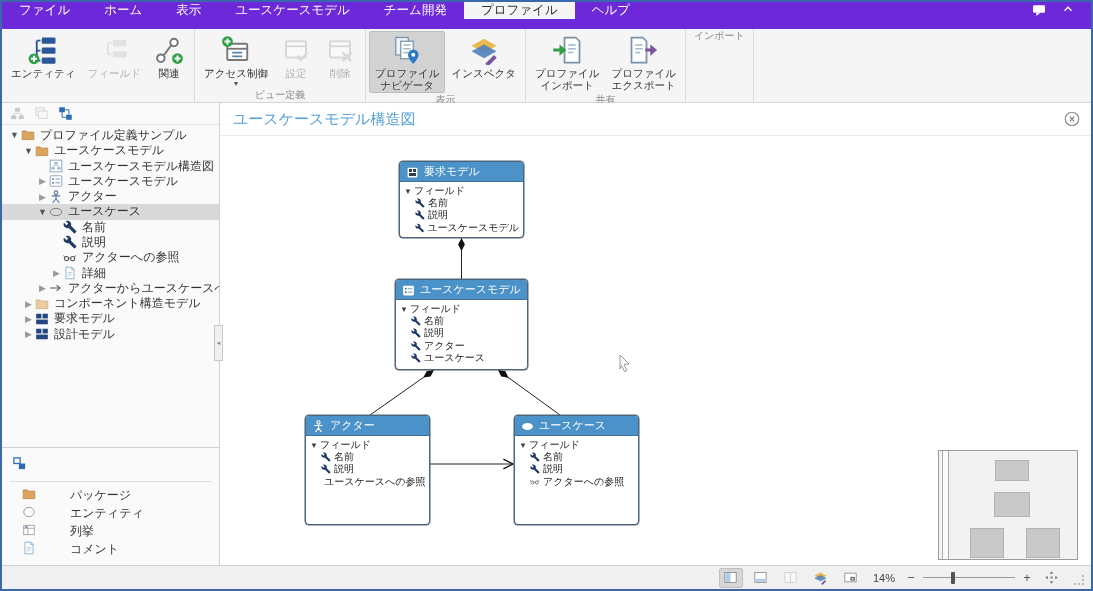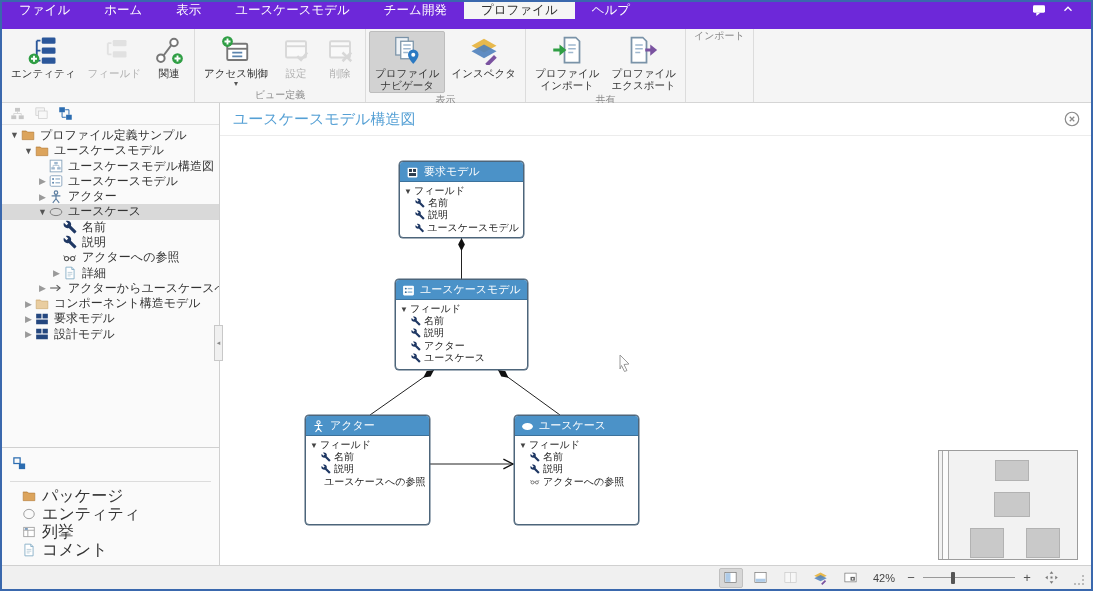--- a/index.html
+++ b/index.html
@@ -41,7 +41,7 @@
   .toolbox { border-top:1px solid #d0d0d0; flex:1; padding:6px 8px; }
   .tb-head { padding:2px 0 6px 2px; border-bottom:1px solid #dcdcdc; margin-bottom:5px; }
   .tb-head .st-ico { width:15px; height:15px; }
-  .tb-row { height:18px; display:flex; align-items:center; font-size:16px; color:#333; padding-left:12px; }
+  .tb-row { height:18px; display:flex; font-size:12px; color:#333; padding-left:12px;gap:28px; }
   .tb-row .tree-ico { margin-right:6px; }
   .collapse-handle { position:absolute; left:212px; top:222px; width:9px; height:36px; background:#f0f0f0; border:1px solid #c8c8c8; display:flex; align-items:center; justify-content:center; font-size:7px; color:#888; z-index:5; }
 

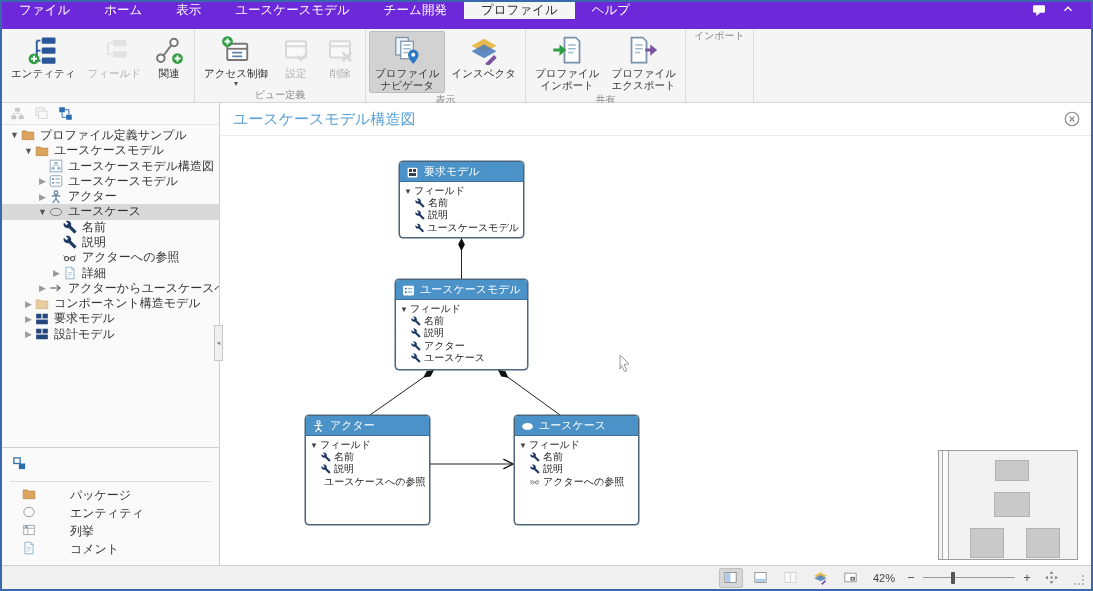--- a/index.html
+++ b/index.html
@@ -626,7 +626,7 @@
           <circle cx="15.5" cy="14" r="1.4" fill="#fff"></circle>
         </svg>
       </span>
-    <span class="sb-zoom">42%</span>
+    <span class="sb-zoom">14%</span>
     <span class="sb-sign">−</span>
     <span class="slider">
         <span class="track"></span>

